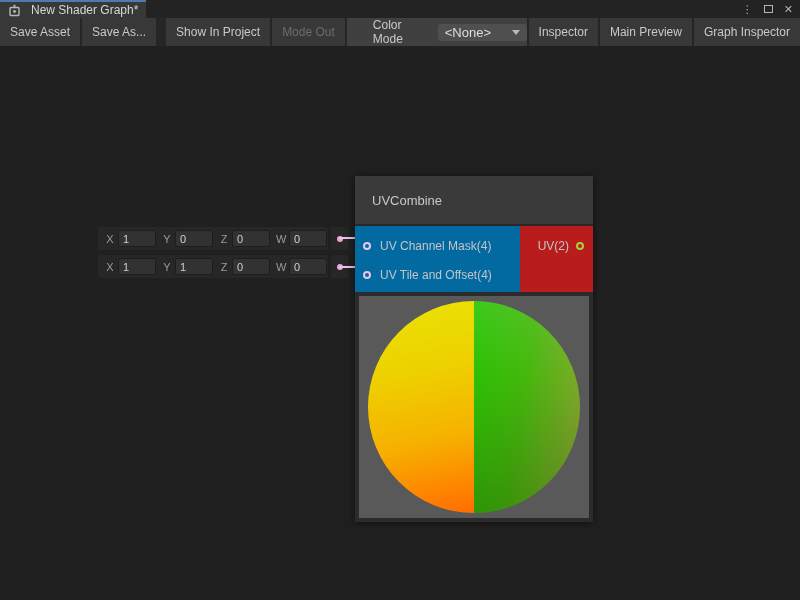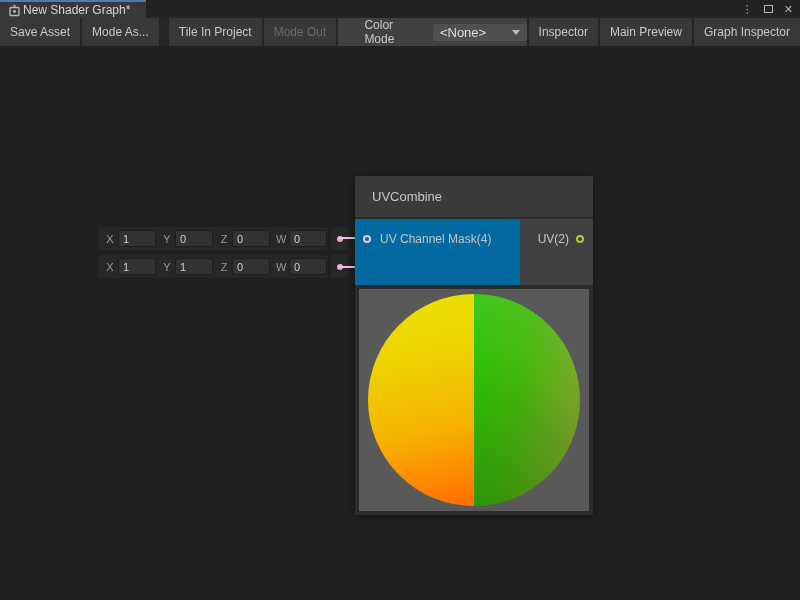--- a/index.html
+++ b/index.html
@@ -10,7 +10,7 @@
   
   .tabbar { position:relative; height:18px; background:#232323; flex:0 0 auto; }
   .tab { position:absolute; left:0; top:0; width:146px; height:18px; background:#383838;
-         border-top:2px solid #4a7cae; display:flex; align-items:center; gap:2px; padding-left:8px; }
+         border-top:2px solid #4a7cae; display:flex; align-items:center; gap:10px; padding-left:8px; }
   .tab-title { font-size:12px; color:#d6d6d6; white-space:nowrap; }
   .win-controls { position:absolute; right:7px; top:0; height:18px; display:flex; align-items:center; gap:11px; }
   .wc { color:#b4b4b4; font-size:12px; line-height:18px; cursor:default; }

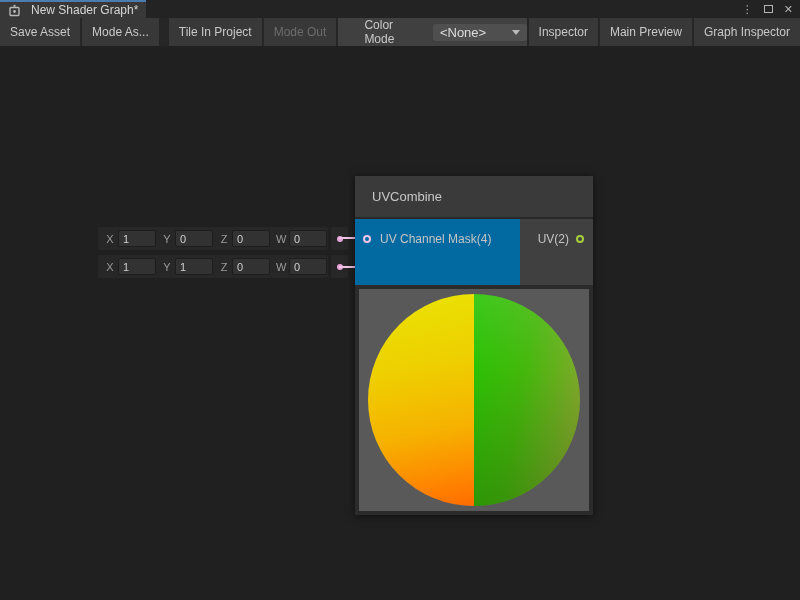--- a/index.html
+++ b/index.html
@@ -96,7 +96,7 @@
 
   <div class="toolbar">
     <button class="tbtn">Save Asset</button>
-    <button class="tbtn">Mode As...</button>
+    <button class="tbtn">Save As...</button>
     <div class="tbgap"></div>
     <button class="tbtn">Tile In Project</button>
     <button class="tbtn disabled">Mode Out</button>

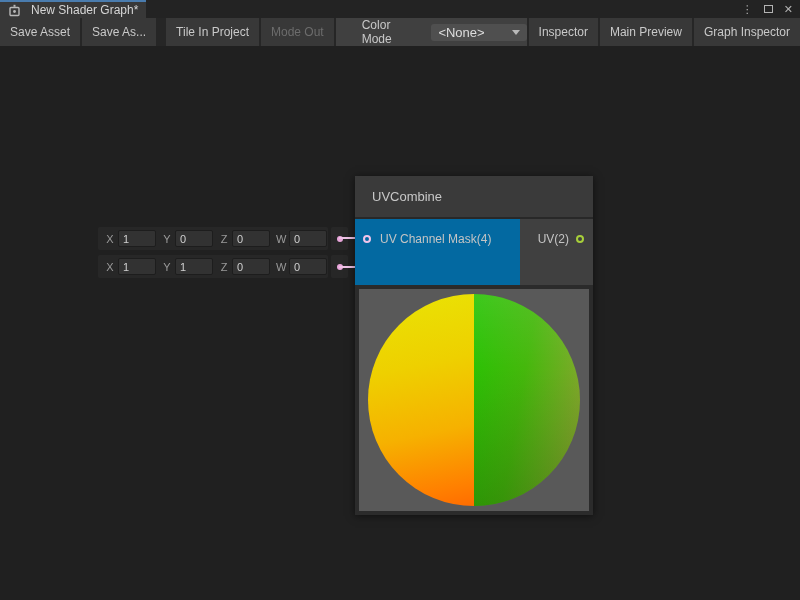--- a/index.html
+++ b/index.html
@@ -98,7 +98,7 @@
     <button class="tbtn">Save Asset</button>
     <button class="tbtn">Save As...</button>
     <div class="tbgap"></div>
-    <button class="tbtn">Tile In Project</button>
+    <button class="tbtn">Show In Project</button>
     <button class="tbtn disabled">Mode Out</button>
     <div class="tfill">
       <span class="cm-label">Color Mode</span>

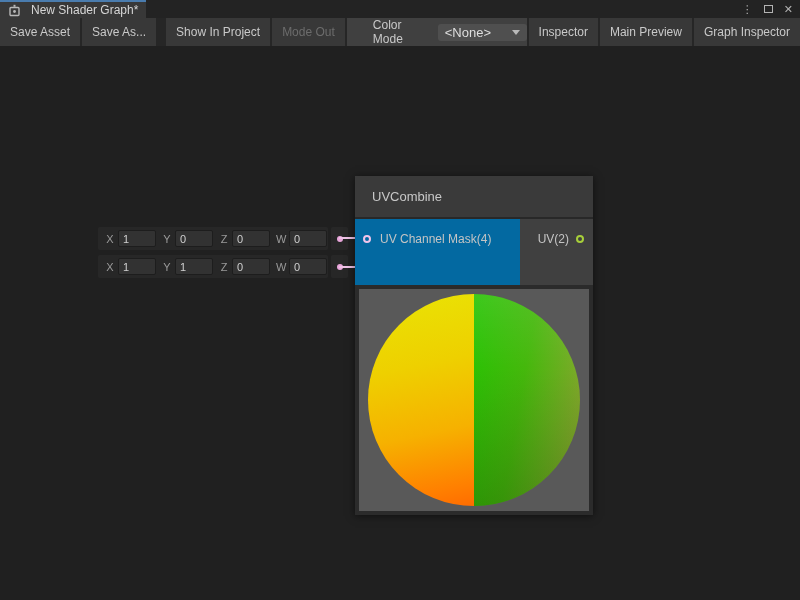--- a/index.html
+++ b/index.html
@@ -51,7 +51,7 @@
   
   .node { position:absolute; left:355px; top:130px; width:238px;
           box-shadow:0 1px 8px rgba(0,0,0,0.55); }
-  .node-title { height:43px; background:#3a3a3a; border-bottom:2px solid #282828;
+  .node-title { height:50px; background:#3a3a3a; border-bottom:2px solid #282828;
                 display:flex; align-items:center; padding-left:17px;
                 font-size:13px; color:#c8c8c8; }
   .node-ports { display:flex; height:66px; }

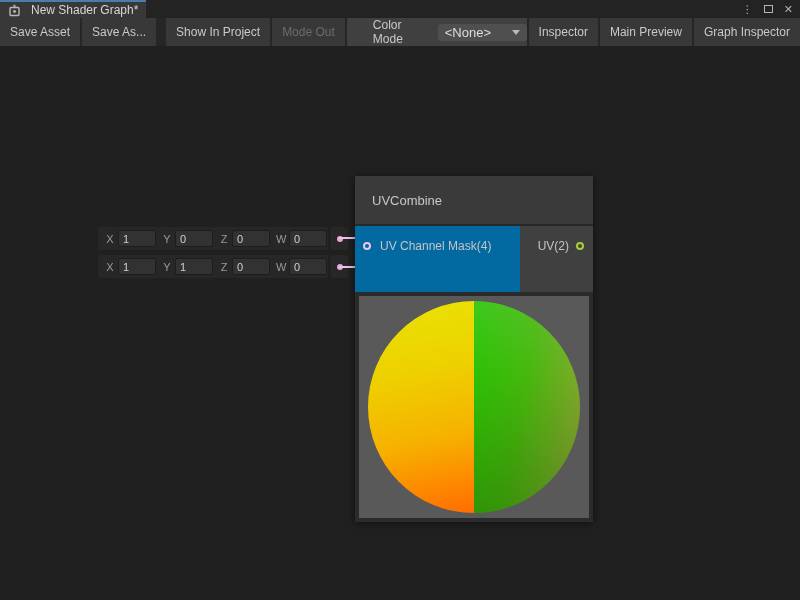--- a/index.html
+++ b/index.html
@@ -60,7 +60,7 @@
   .ring { width:8px; height:8px; border-radius:50%; border:2px solid #f1c4ea; background:transparent; flex:0 0 auto; }
   .ring.green { border-color:#a7cf3a; }
   .port-label { font-size:12px; color:#c4c4c4; white-space:nowrap; }
-  .ports-out { flex:1; background:#404040; padding-top:5px; }
+  .ports-out { flex:1; background:#b91c1c; padding-top:5px; }
   .out-row { height:29px; display:flex; align-items:center; justify-content:flex-end;
              padding-right:9px; gap:7px; }
   .node-preview { height:230px; background:#2b2b2b; padding:4px; }

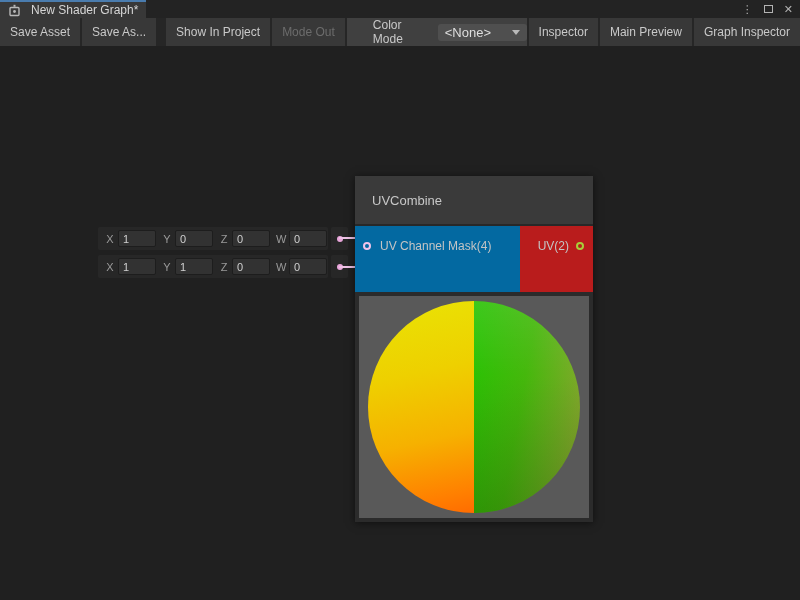--- a/index.html
+++ b/index.html
@@ -155,6 +155,10 @@
             <span class="ring"></span>
             <span class="port-label">UV Channel Mask(4)</span>
           </div>
+          <div class="port-row">
+            <span class="ring"></span>
+            <span class="port-label">UV Tile and Offset(4)</span>
+          </div>
         </div>
         <div class="ports-out">
           <div class="out-row">

